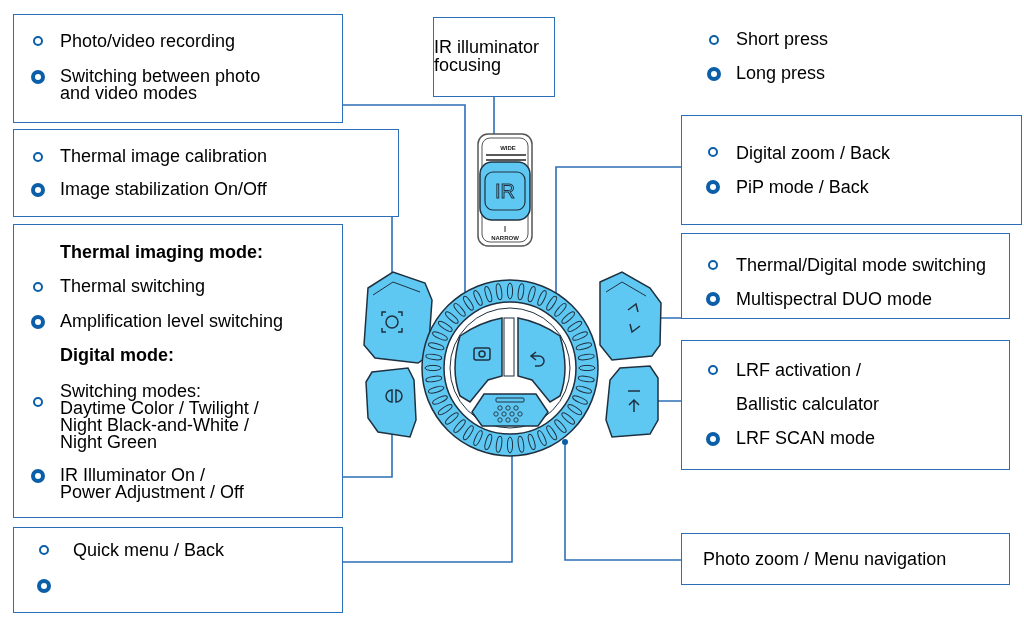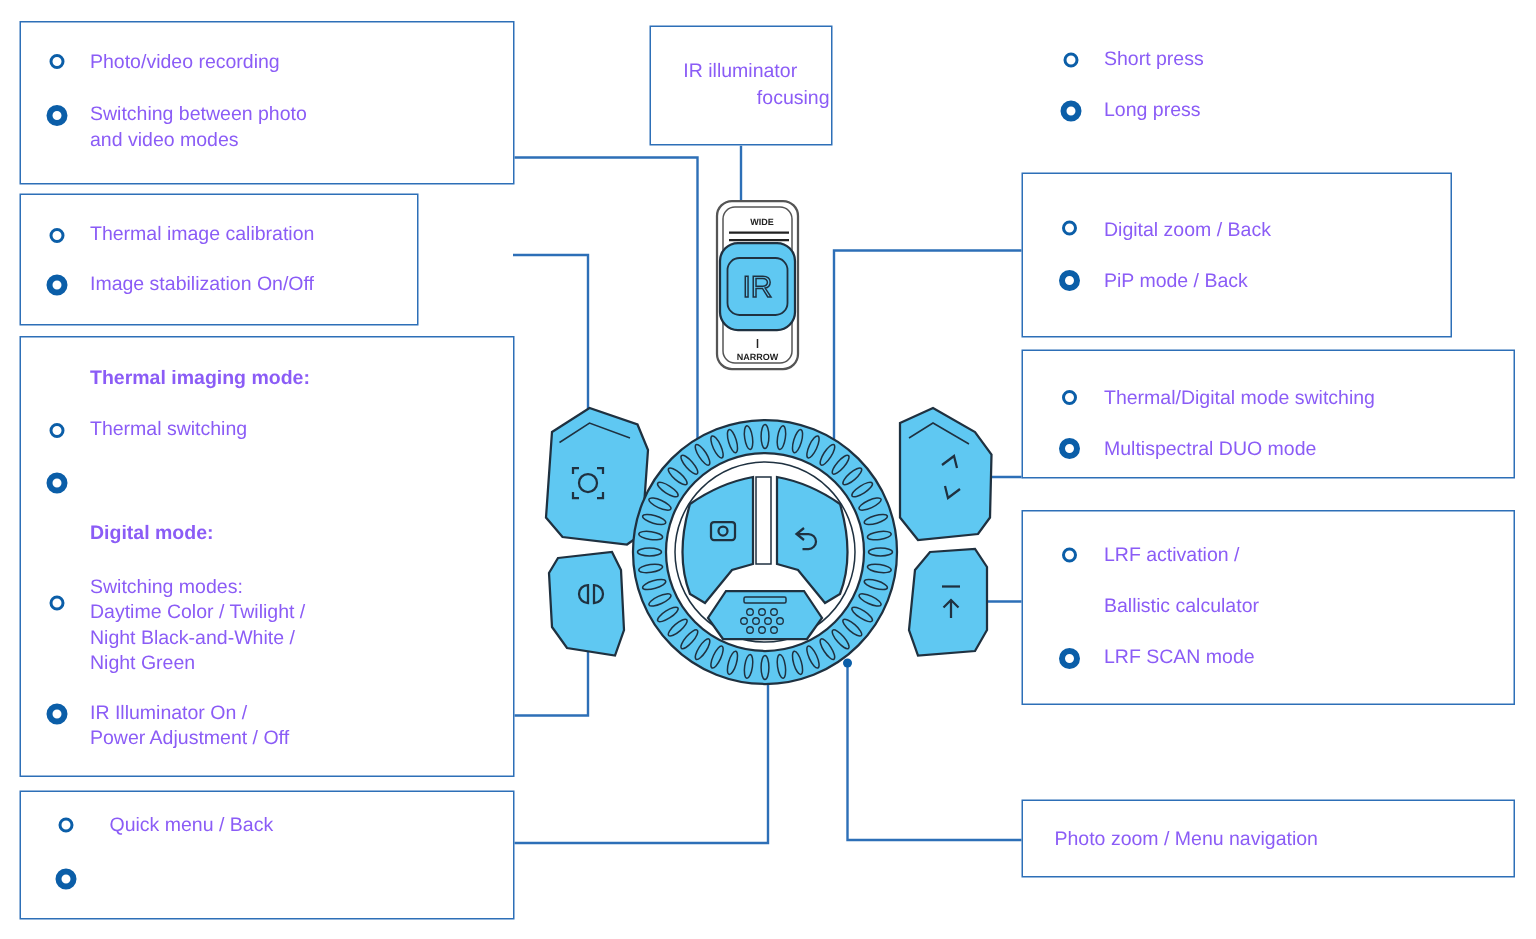--- a/index.html
+++ b/index.html
@@ -9,7 +9,7 @@
   .bullet { position:absolute; box-sizing:border-box; border-radius:50%; border-color:#0b5ea8; border-style:solid; }
   .b-short { width:10px; height:10px; border-width:2.2px; }
   .b-long  { width:14px; height:14px; border-width:4px; }
-  .txt { position:absolute; font-size:13px; line-height:16.5px; white-space:nowrap; color:#8b5cf6; }
+  .txt { position:absolute; font-size:18px; line-height:16.5px; white-space:nowrap; color:#000000; }
   .bold { font-weight:bold; }
   svg#wires { position:absolute; left:0; top:0; }
 </style>

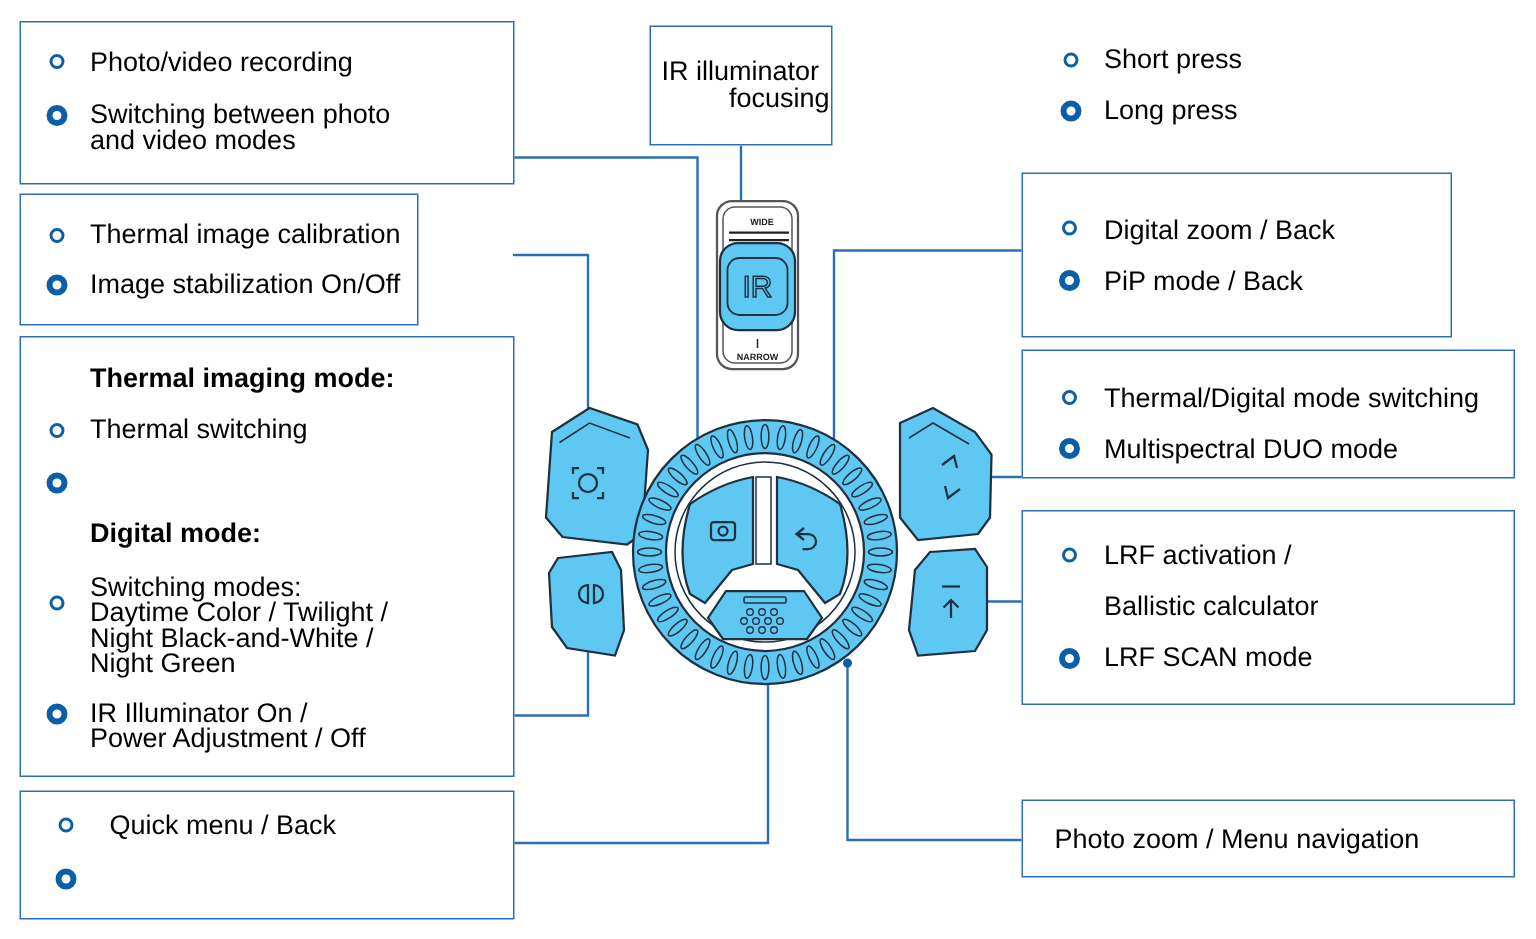--- a/index.html
+++ b/index.html
@@ -206,7 +206,7 @@
 </div>
 
 <div class="box" style="left:433px;top:17px;width:122px;height:80px">
-  <div class="txt" style="left:0;width:119px;text-align:center;top:21px">IR illuminator</div>
+  <div class="txt" style="left:0;width:119px;top:21px">IR illuminator</div>
   <div class="txt" style="left:0;width:119px;text-align:right;top:39px">focusing</div>
 </div>
 

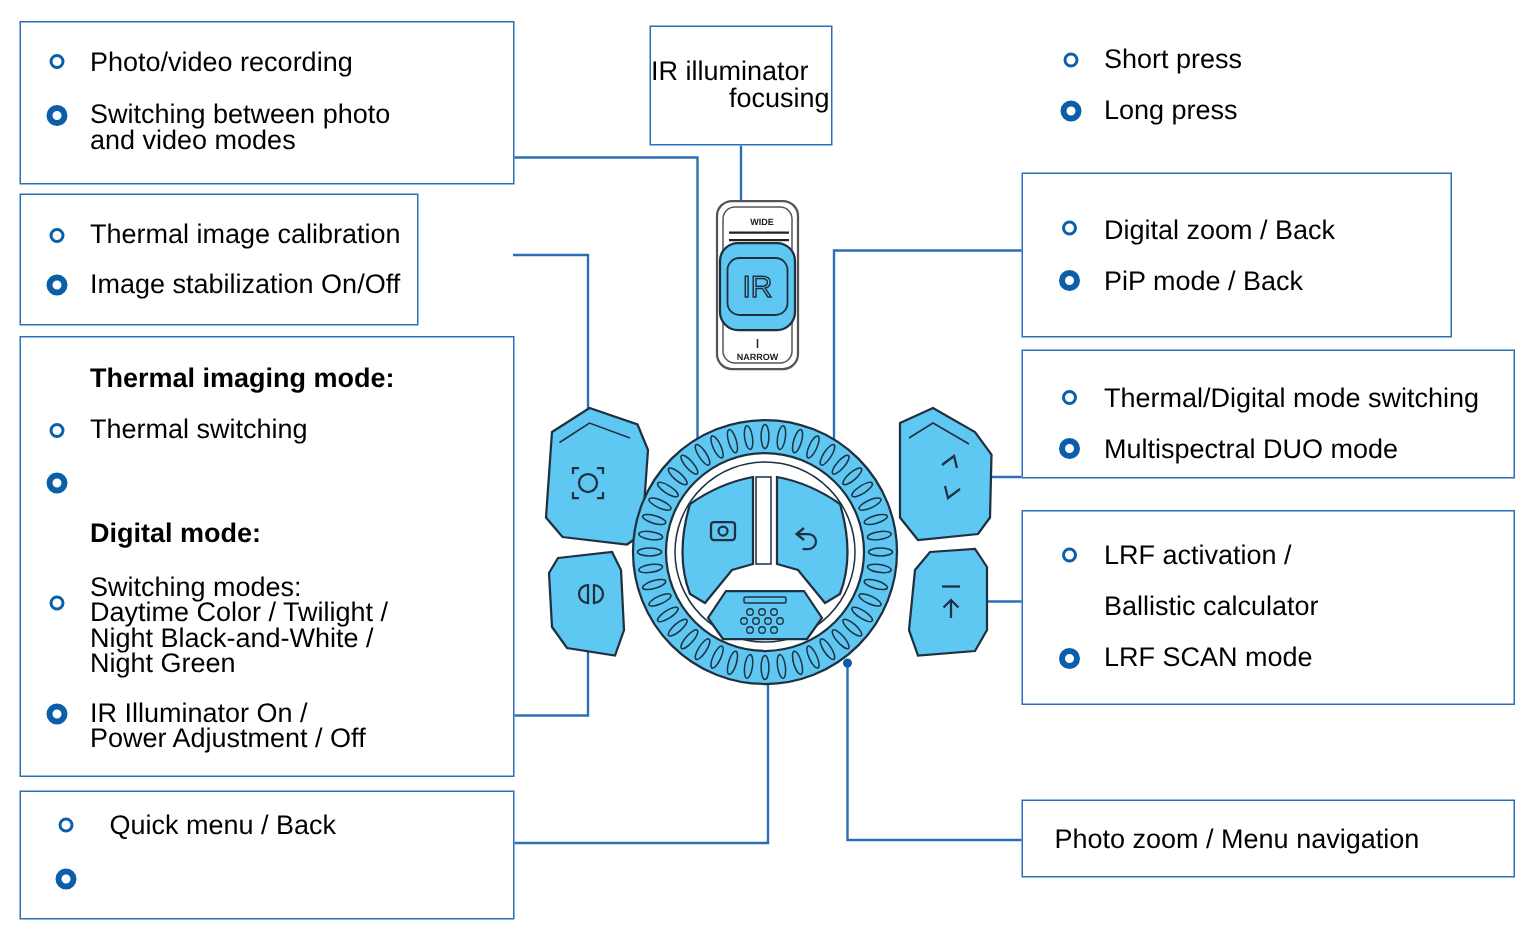--- a/index.html
+++ b/index.html
@@ -207,7 +207,7 @@
 
 <div class="box" style="left:433px;top:17px;width:122px;height:80px">
   <div class="txt" style="left:0;width:119px;top:21px">IR illuminator</div>
-  <div class="txt" style="left:0;width:119px;text-align:right;top:39px">focusing</div>
+  <div class="txt" style="left:0;width:119px;text-align:left;top:39px">focusing</div>
 </div>
 
 <div class="box" style="left:681px;top:115px;width:287px;height:110px">

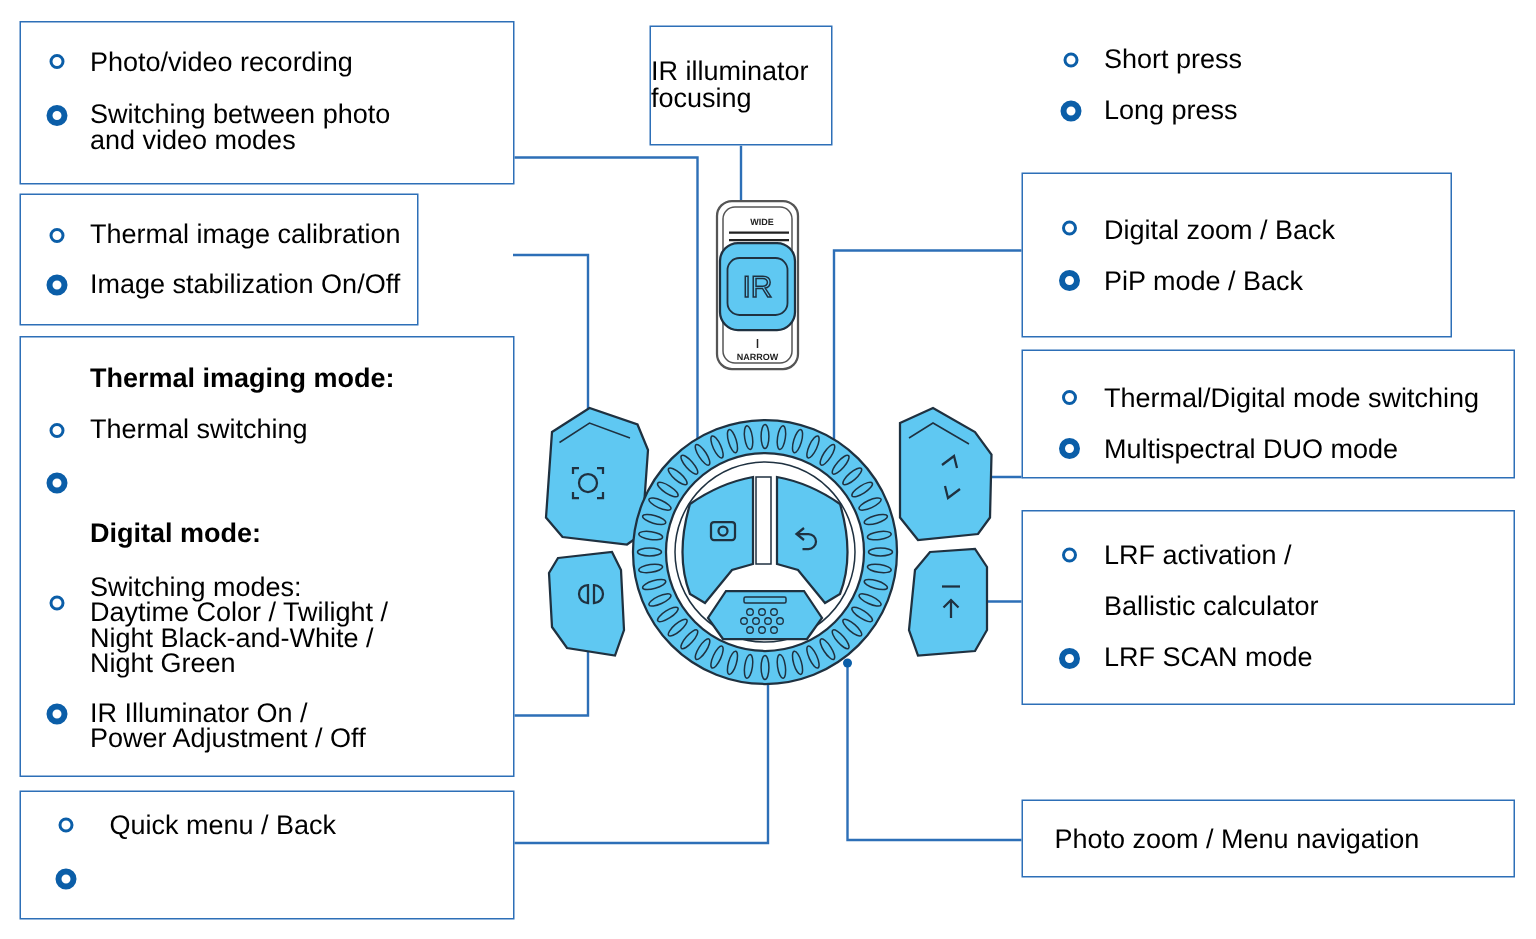--- a/index.html
+++ b/index.html
@@ -176,7 +176,7 @@
   <div class="txt" style="left:46px;top:70px">and video modes</div>
 </div>
 
-<div class="box" style="left:13px;top:129px;width:266px;height:88px">
+<div class="box" style="left:13px;top:129px;width:386px;height:88px">
   <div class="bullet b-short" style="left:19px;top:22px"></div>
   <div class="txt" style="left:46px;top:18px">Thermal image calibration</div>
   <div class="bullet b-long" style="left:17px;top:53px"></div>

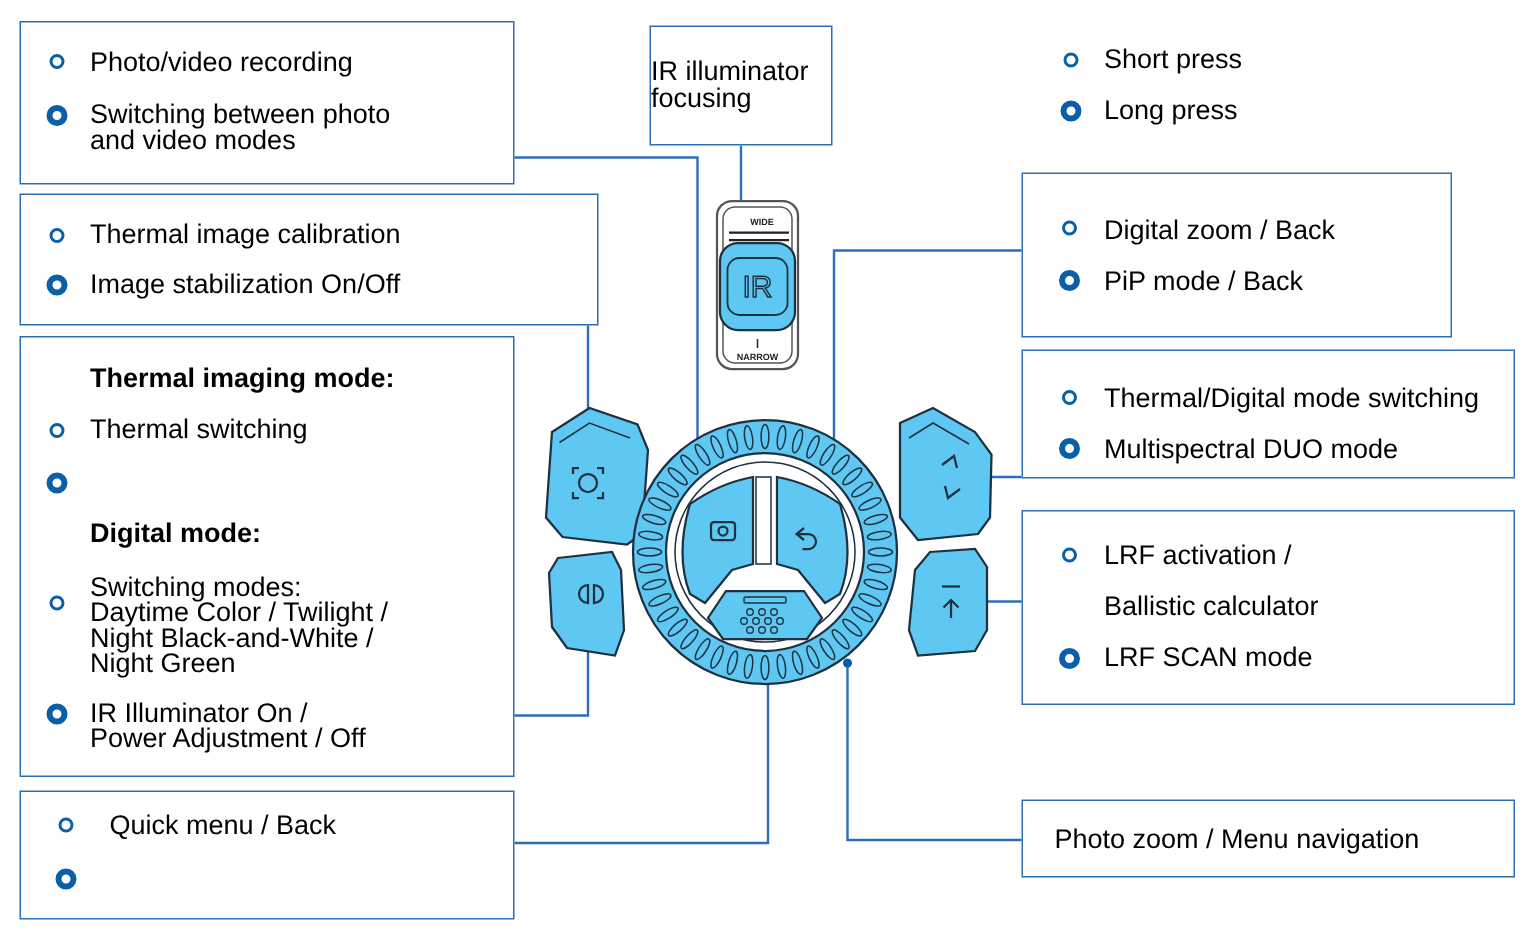--- a/index.html
+++ b/index.html
@@ -210,7 +210,7 @@
   <div class="txt" style="left:0;width:119px;text-align:left;top:39px">focusing</div>
 </div>
 
-<div class="box" style="left:681px;top:115px;width:287px;height:110px">
+<div class="box" style="left:681px;top:115px;width:341px;height:110px">
   <div class="bullet b-short" style="left:26px;top:31px"></div>
   <div class="txt" style="left:54px;top:29px">Digital zoom / Back</div>
   <div class="bullet b-long" style="left:24px;top:64px"></div>

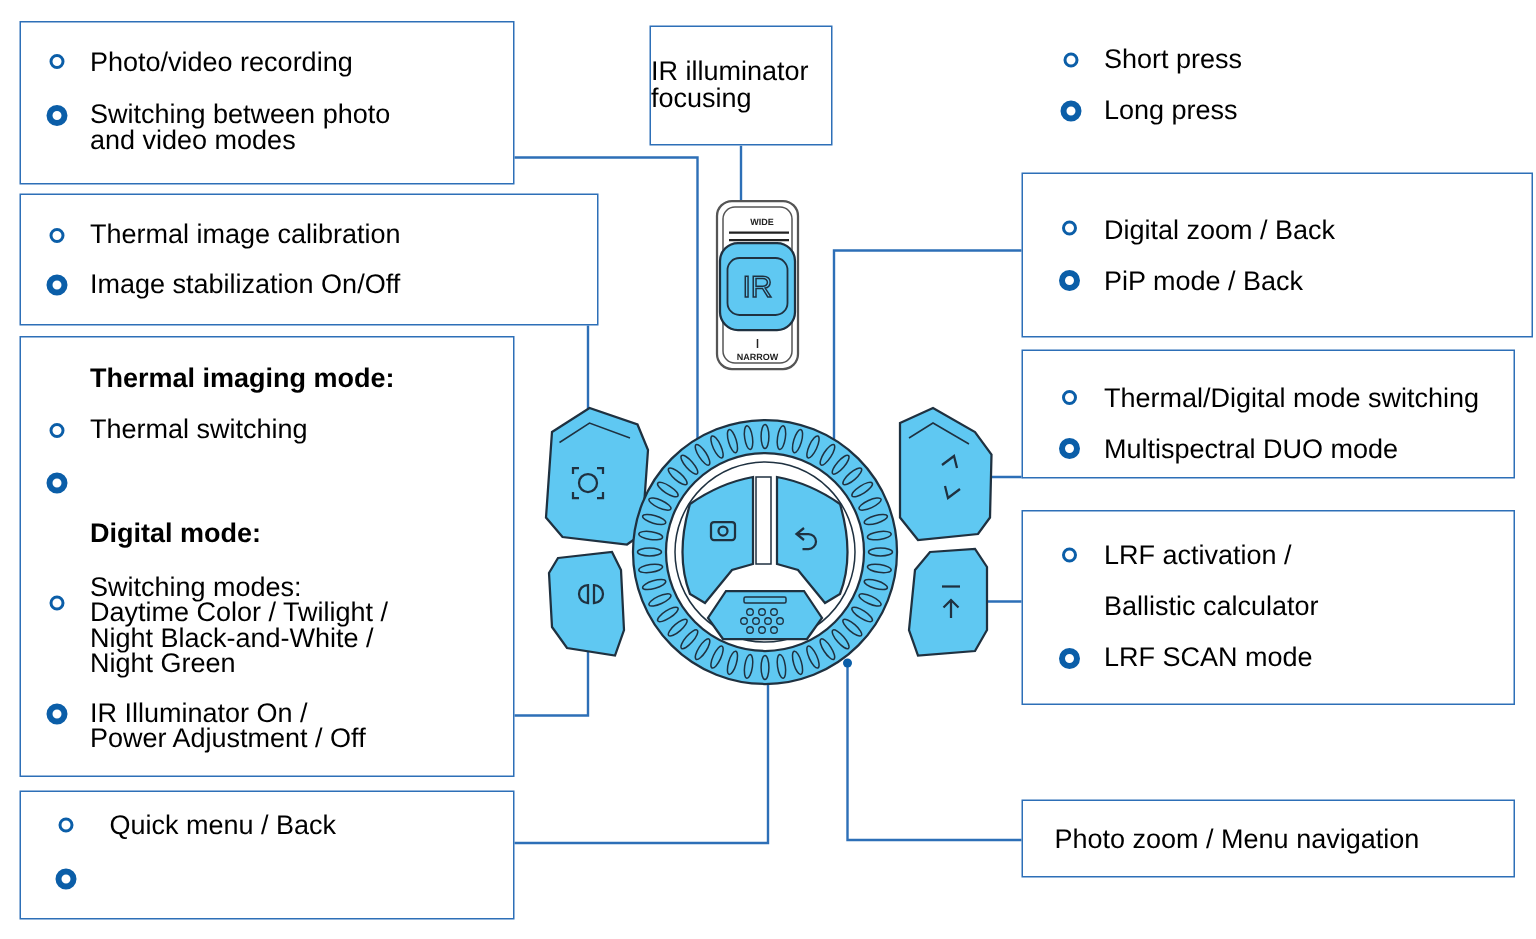--- a/index.html
+++ b/index.html
@@ -188,6 +188,7 @@
   <div class="bullet b-short" style="left:19px;top:57px"></div>
   <div class="txt" style="left:46px;top:53px">Thermal switching</div>
   <div class="bullet b-long" style="left:17px;top:90px"></div>
+  <div class="txt" style="left:46px;top:88px">Amplification level switching</div>
   <div class="txt bold" style="left:46px;top:122px">Digital mode:</div>
   <div class="bullet b-short" style="left:19px;top:172px"></div>
   <div class="txt" style="left:46px;top:158px">Switching modes:</div>

